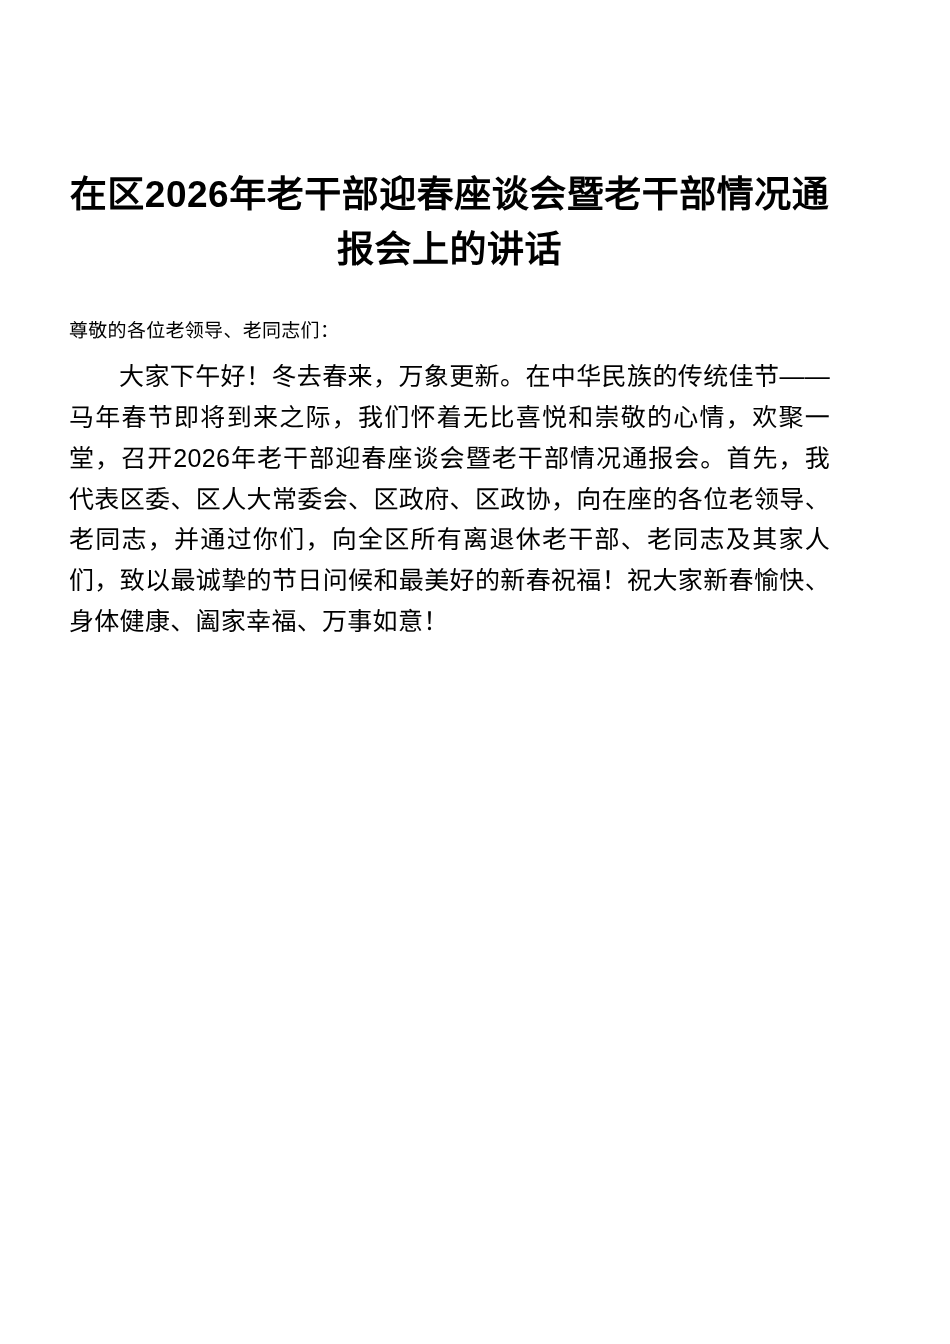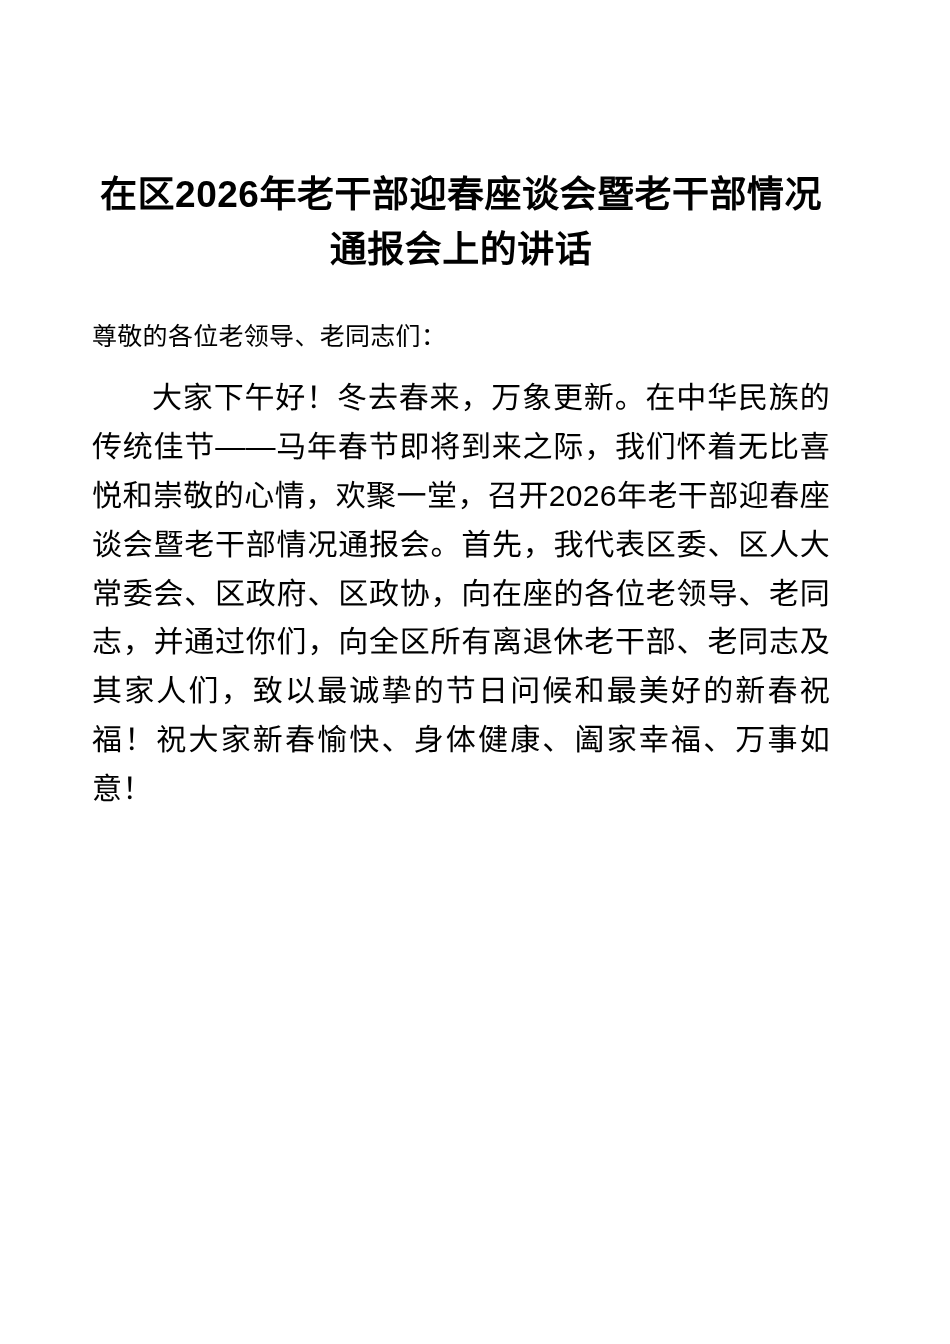--- a/index.html
+++ b/index.html
@@ -18,7 +18,7 @@
     width: 950px;
     height: 1344px;
     box-sizing: border-box;
-    padding: 168px 120px 0 92px;
+    padding: 168px 120px 0 69px;
     background: #ffffff;
     position: relative;
   }

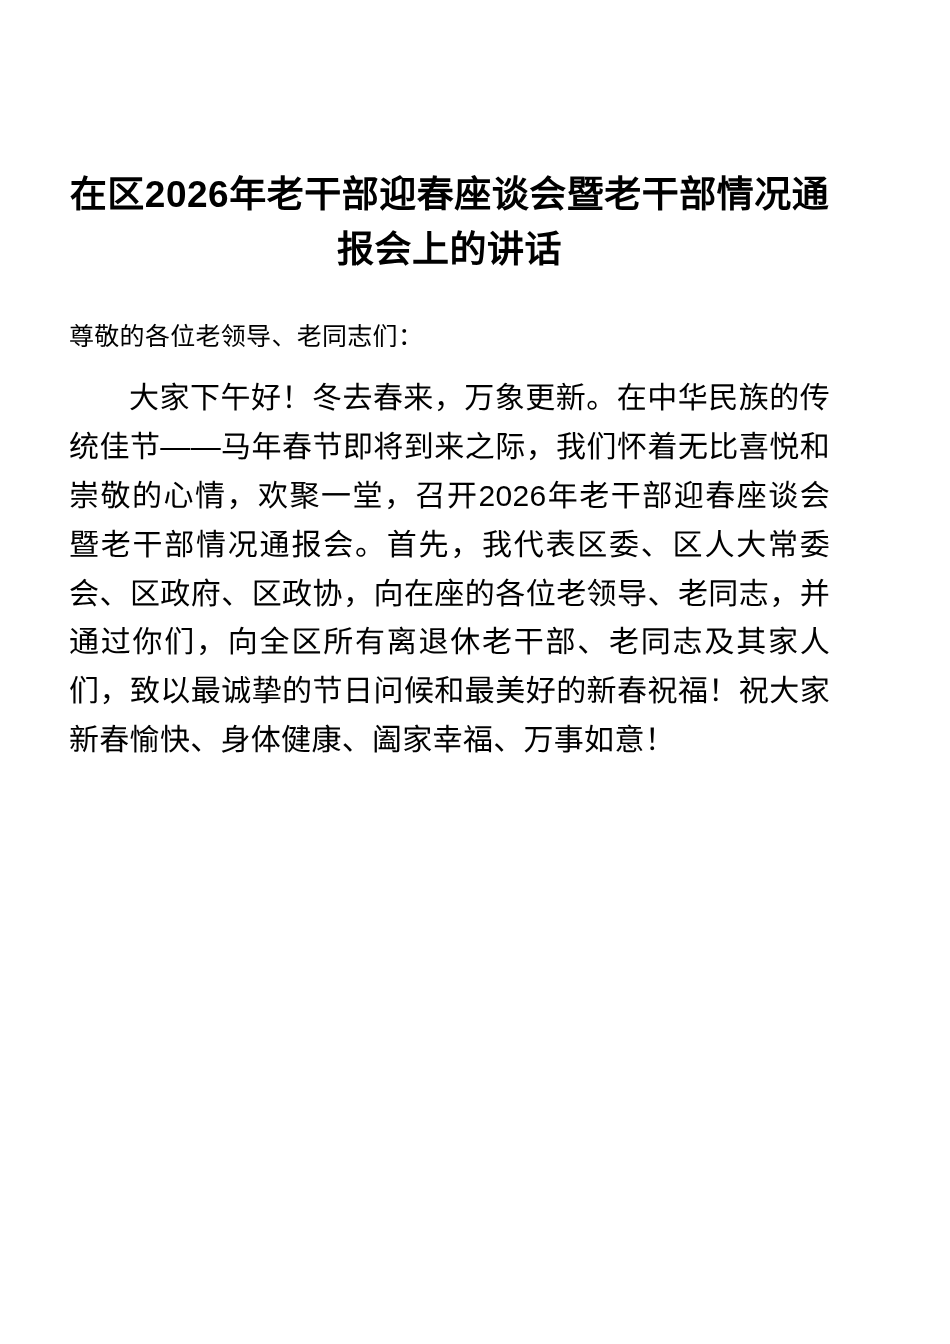--- a/index.html
+++ b/index.html
@@ -32,9 +32,9 @@
     color: #000000;
   }
   .salutation {
-    font-size: 25px;
+    font-size: 19px;
     line-height: 1.62;
-    margin: 0 0 18px 0;
+    margin: 0 0 10px 0;
     letter-spacing: 0.3px;
   }
   .para {

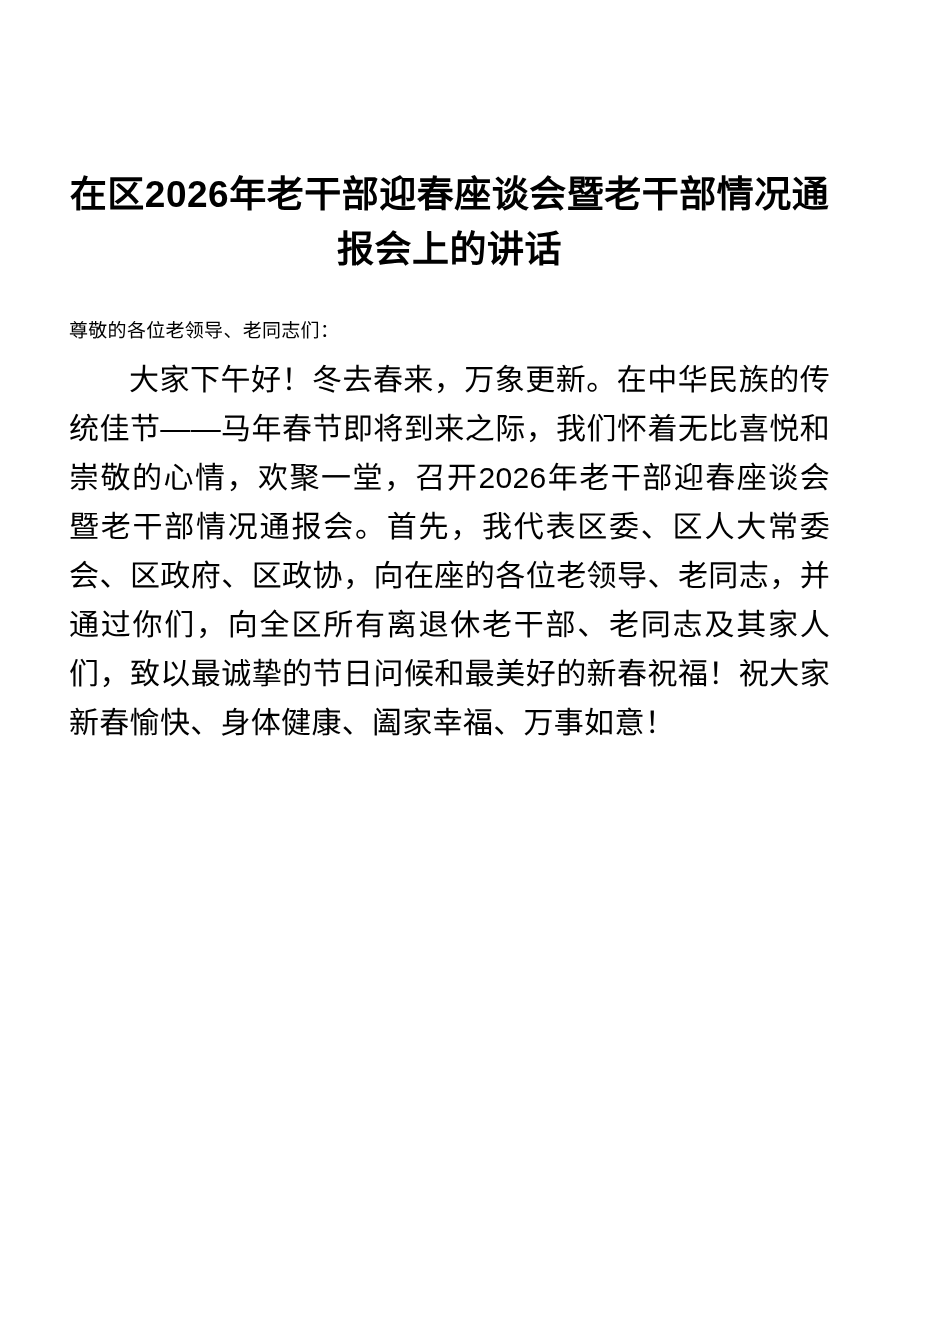--- a/index.html
+++ b/index.html
@@ -38,7 +38,7 @@
     letter-spacing: 0.3px;
   }
   .para {
-    font-size: 30px;
+    font-size: 25px;
     line-height: 1.63;
     text-indent: 2em;
     margin: 0 0 4px 0;

